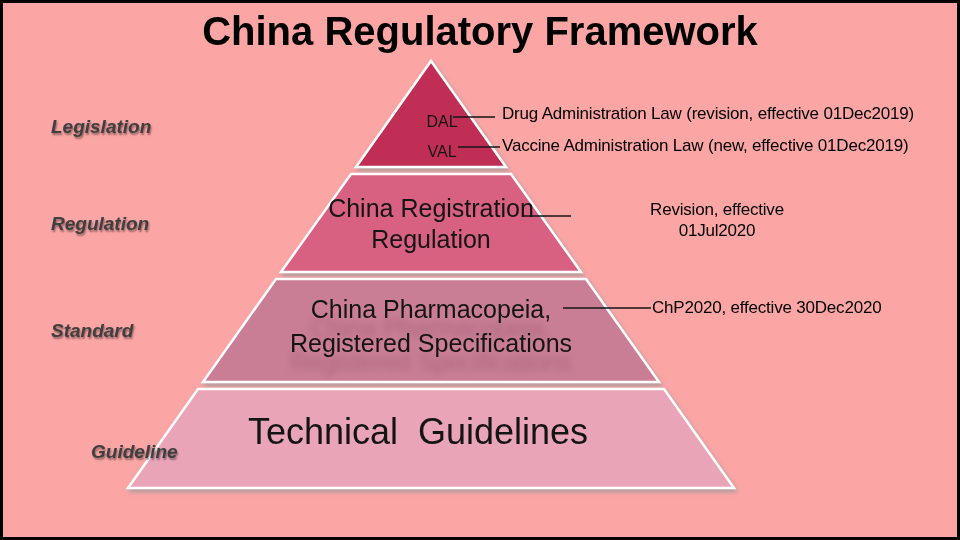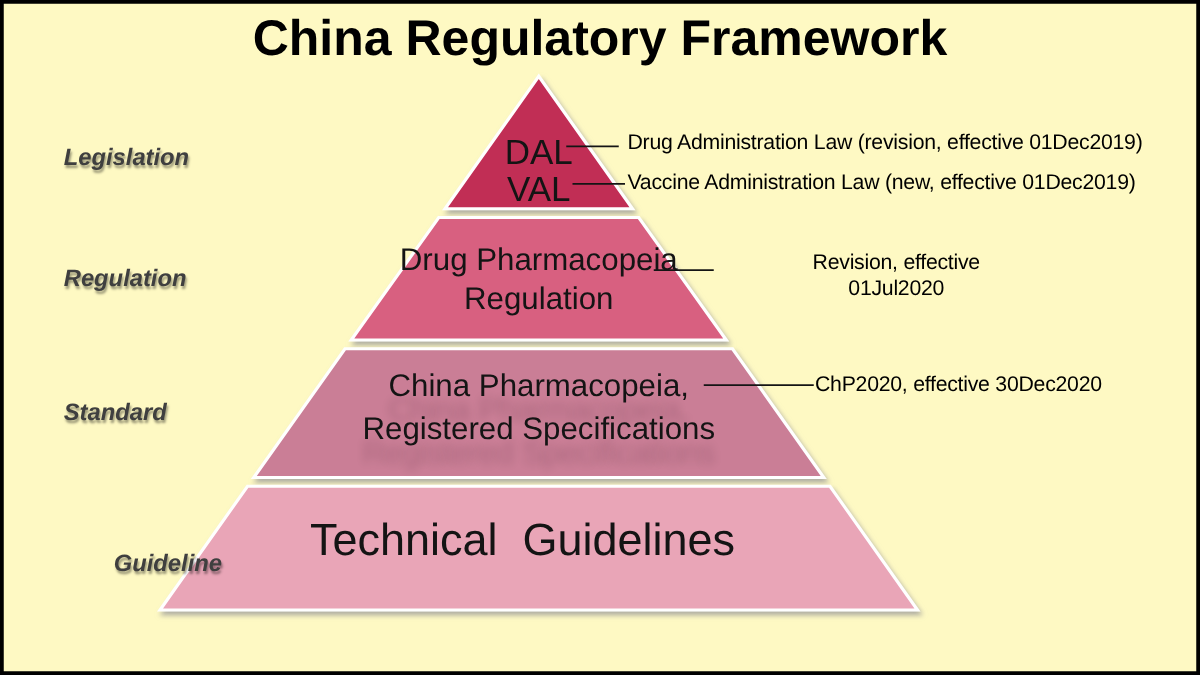--- a/index.html
+++ b/index.html
@@ -9,7 +9,7 @@
     height: 540px;
     box-sizing: border-box;
     border: 3px solid #000;
-    background: #fef9c3;
+    background: #fca5a5;
     overflow: hidden;
     font-family: "Liberation Sans", sans-serif;
   }

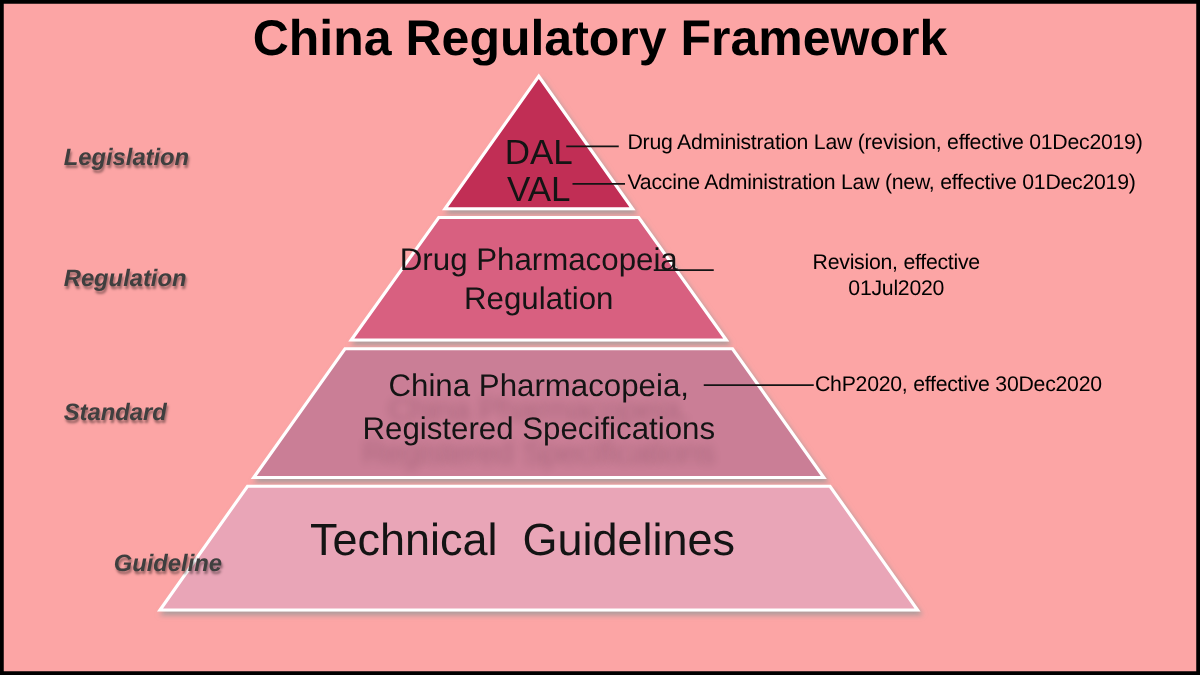--- a/index.html
+++ b/index.html
@@ -45,7 +45,7 @@
     white-space: nowrap;
   }
   .tier-text div { pointer-events: none; }
-  .t1 { left: 353px; top: 104px; width: 150px; font-size: 28px; line-height: 30px; }
+  .t1 { left: 364px; top: 104px; width: 150px; font-size: 16px; line-height: 30px; }
   .t2 { left: 278px; top: 190px; width: 300px; font-size: 25px; line-height: 31px; }
   .t3 { left: 253px; top: 289px; width: 350px; font-size: 25px; line-height: 34px;
         text-shadow: 0 19px 7px rgba(40,10,25,0.18); }

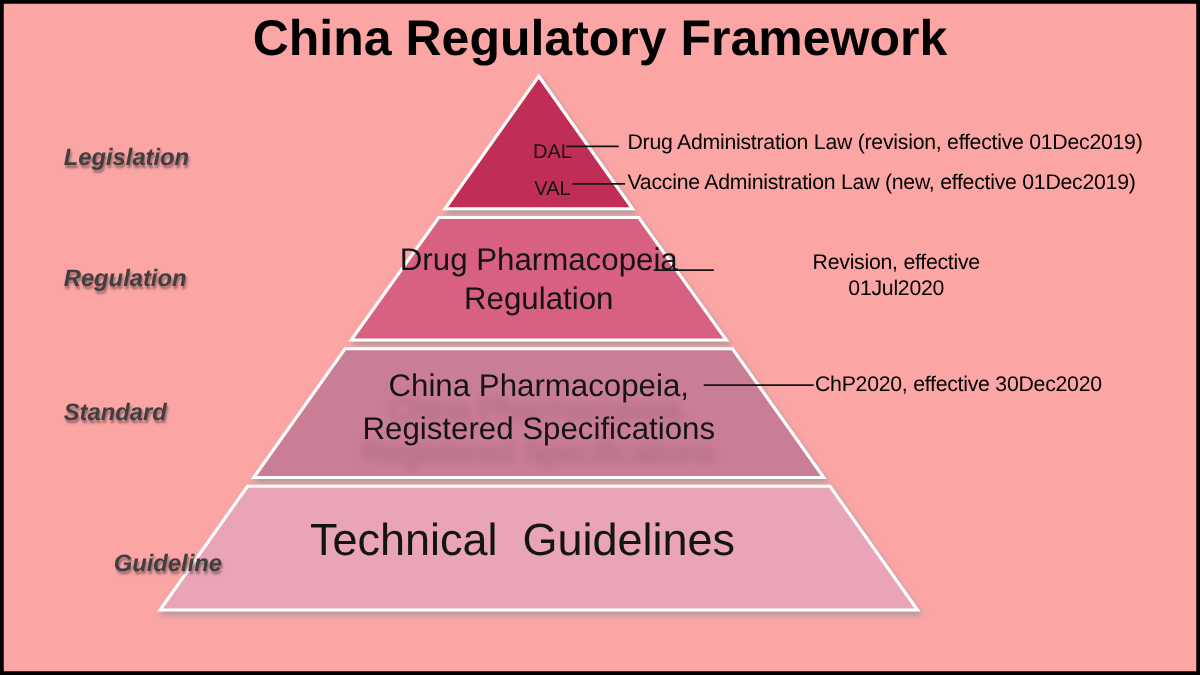--- a/index.html
+++ b/index.html
@@ -97,7 +97,7 @@
   </div>
 
   <div class="tier-text t2">
-    <div>Drug Pharmacopeia</div>
+    <div>China Registration</div>
     <div>Regulation</div>
   </div>
 

